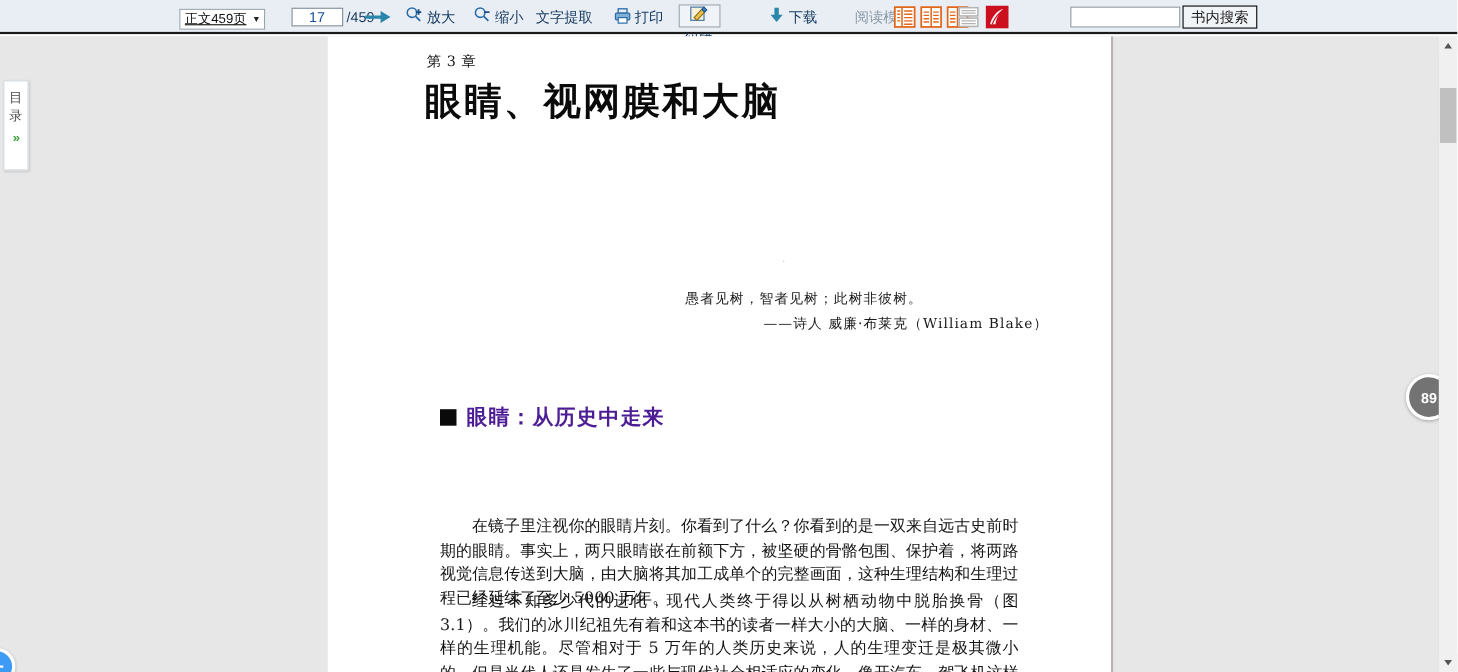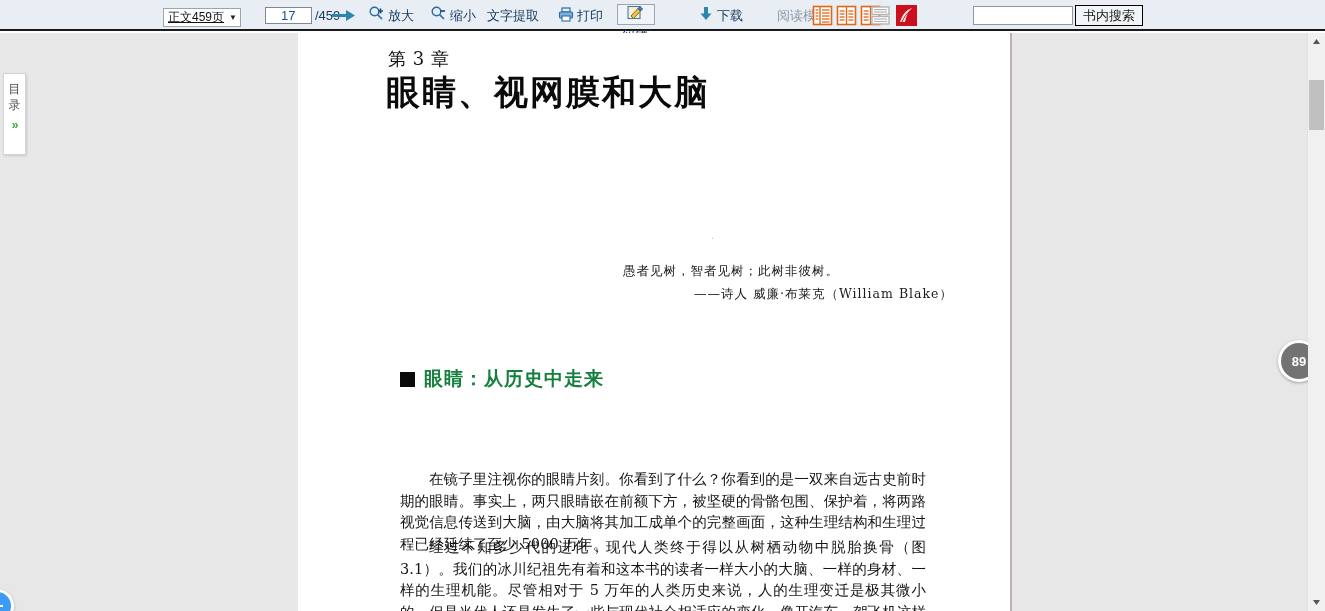--- a/index.html
+++ b/index.html
@@ -144,7 +144,7 @@
 
   .chapno {
     position: absolute; left: 90px; top: 14px;
-    font-size: 18px; color: #111;
+    font-size: 13px; color: #111;
     font-family: "DejaVu Serif", serif;
     letter-spacing: .5px;
   }

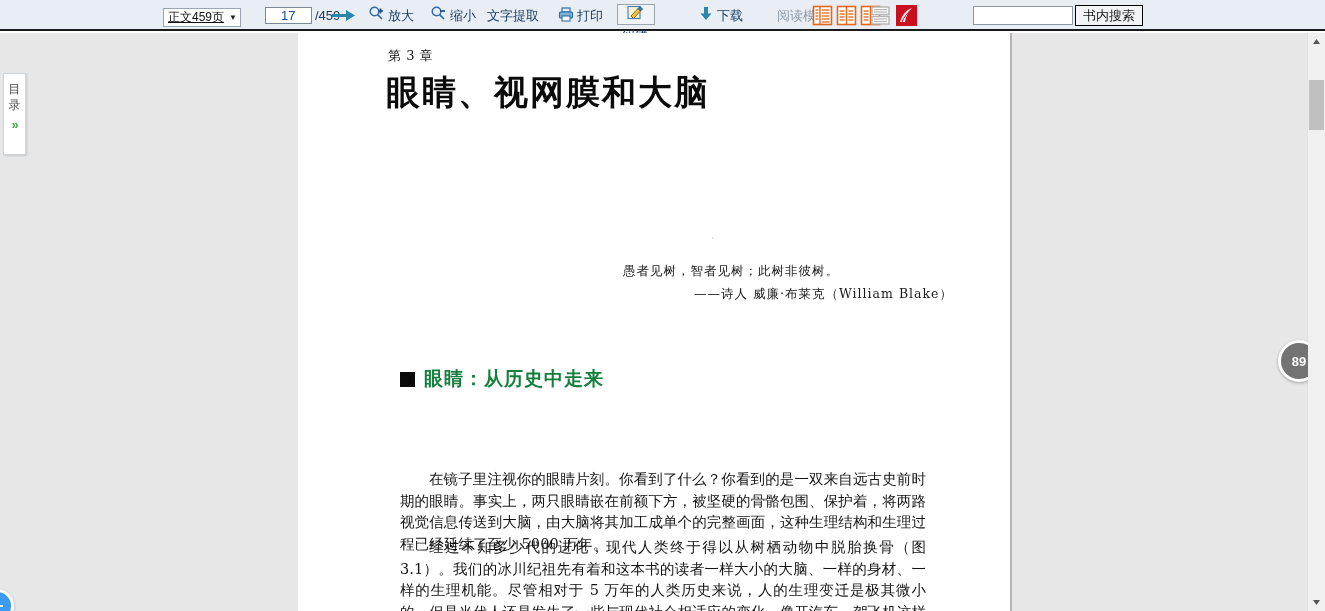--- a/index.html
+++ b/index.html
@@ -167,7 +167,7 @@
   .seclabel {
     position: absolute; left: 102px; top: 333px;
     display: flex; align-items: center; gap: 9px;
-    font-size: 19px; color: #15803d;
+    font-size: 19px; color: #4c1d95;
     font-family: "DejaVu Sans", sans-serif;
     font-weight: bold; letter-spacing: 1px;
   }

